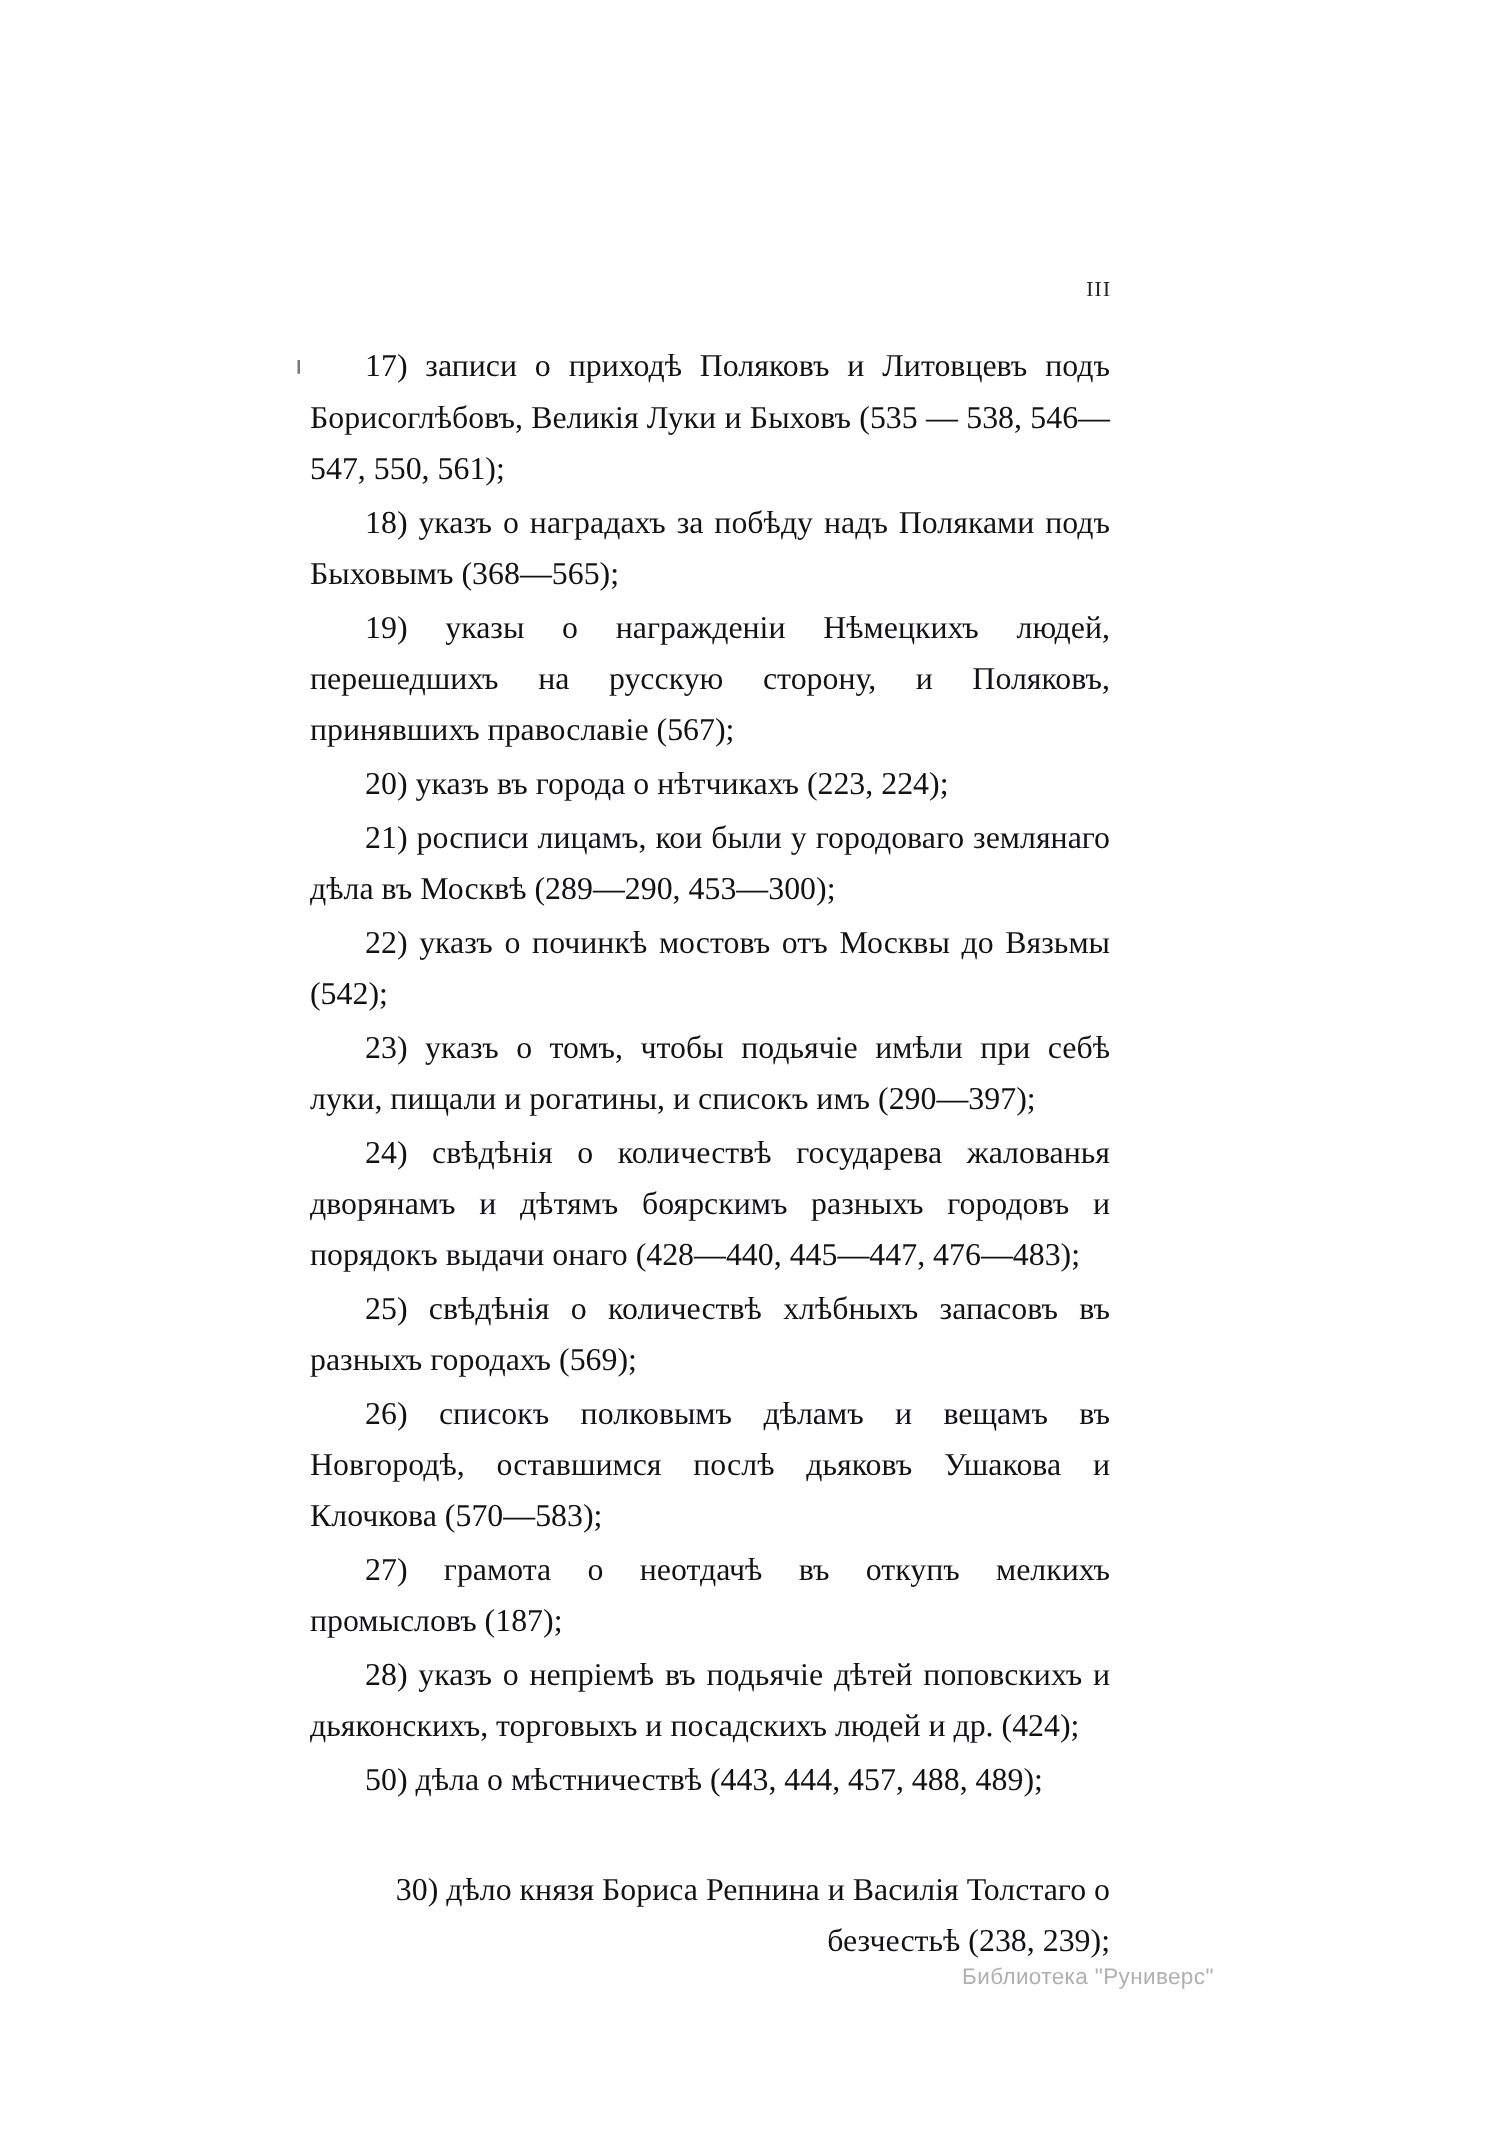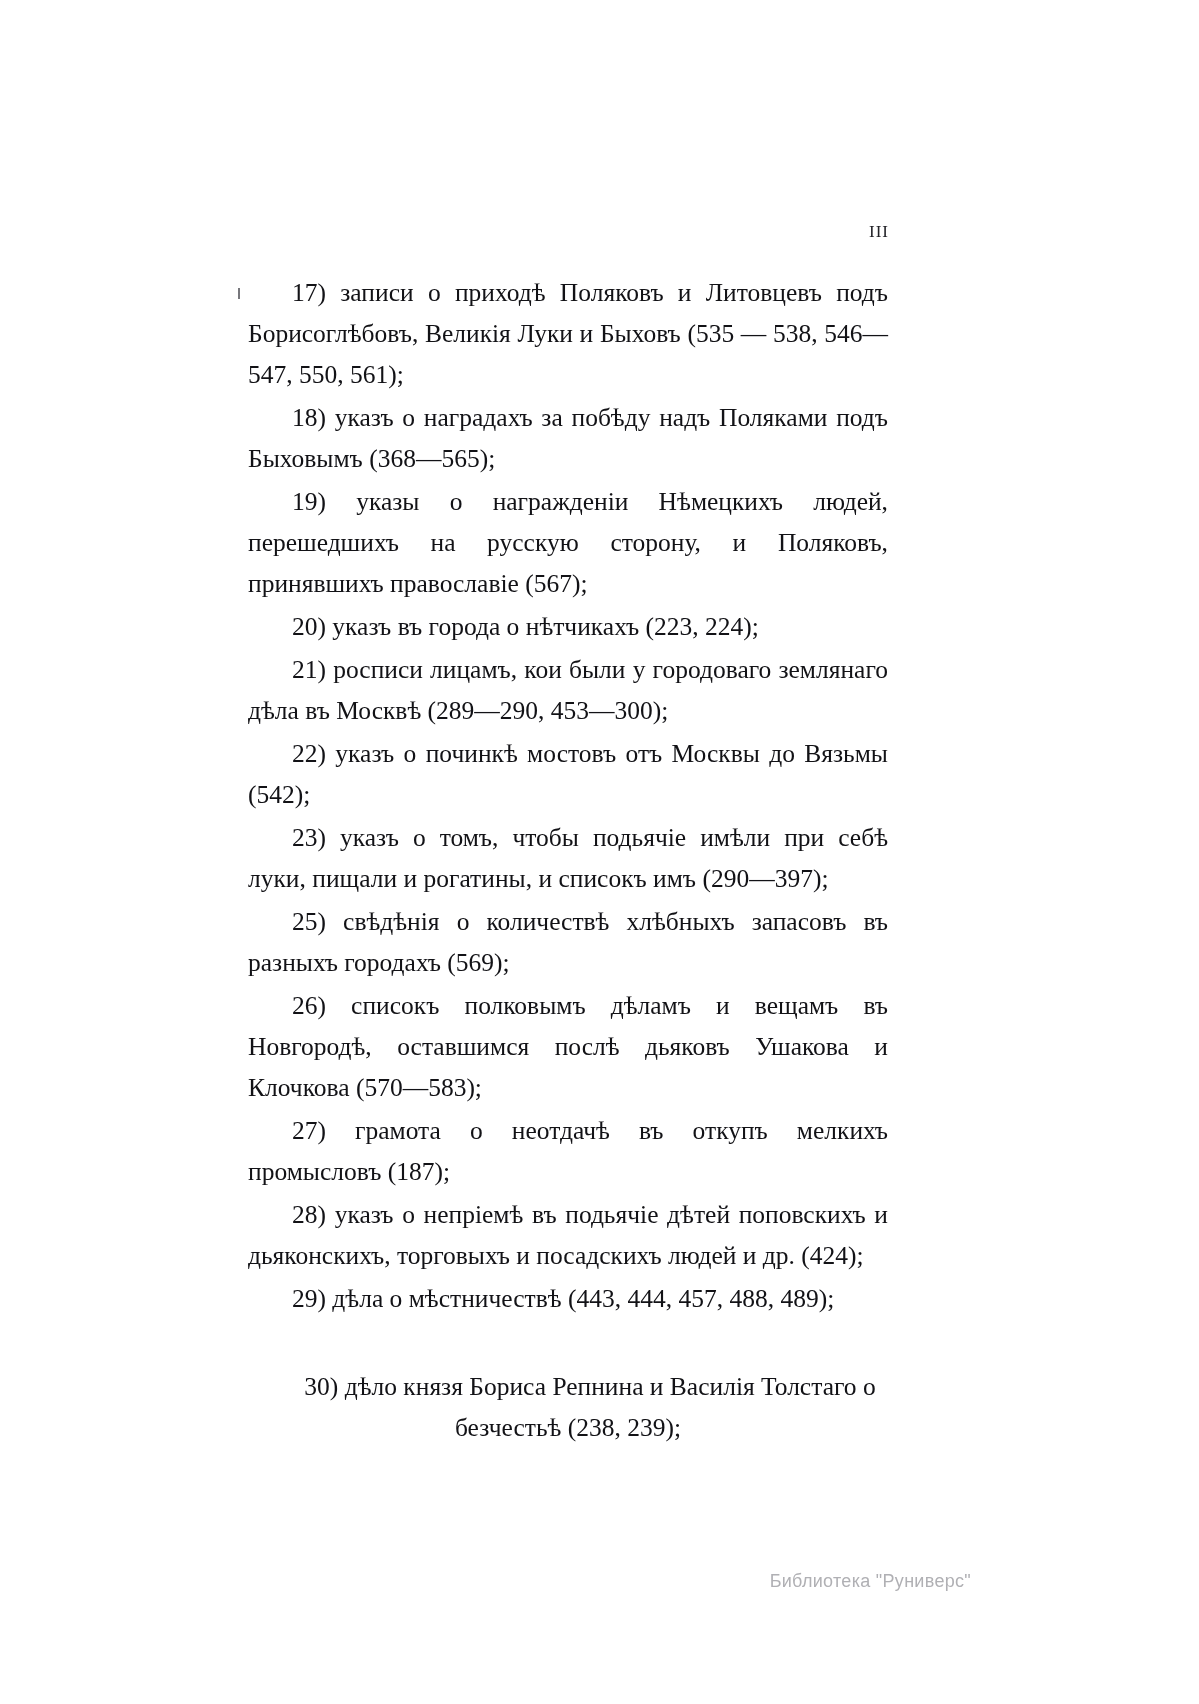--- a/index.html
+++ b/index.html
@@ -84,6 +84,7 @@
     <p class="para">21) росписи лицамъ, кои были у городоваго землянаго дѣла въ Москвѣ (289—290, 453—300);</p>
     <p class="para">22) указъ о починкѣ мостовъ отъ Москвы до Вязьмы (542);</p>
     <p class="para">23) указъ о томъ, чтобы подьячіе имѣли при себѣ луки, пищали и рогатины, и списокъ имъ (290—397);</p>
+    <p class="para">24) свѣдѣнія о количествѣ государева жалованья дворянамъ и дѣтямъ боярскимъ разныхъ городовъ и порядокъ выдачи онаго (428—440, 445—447, 476—483);</p>
     <p class="para">25) свѣдѣнія о количествѣ хлѣбныхъ запасовъ въ разныхъ городахъ (569);</p>
     <p class="para">26) списокъ полковымъ дѣламъ и вещамъ въ Новгородѣ, оставшимся послѣ дьяковъ Ушакова и Клочкова (570—583);</p>
     <p class="para">27) грамота о неотдачѣ въ откупъ мелкихъ промысловъ (187);</p>

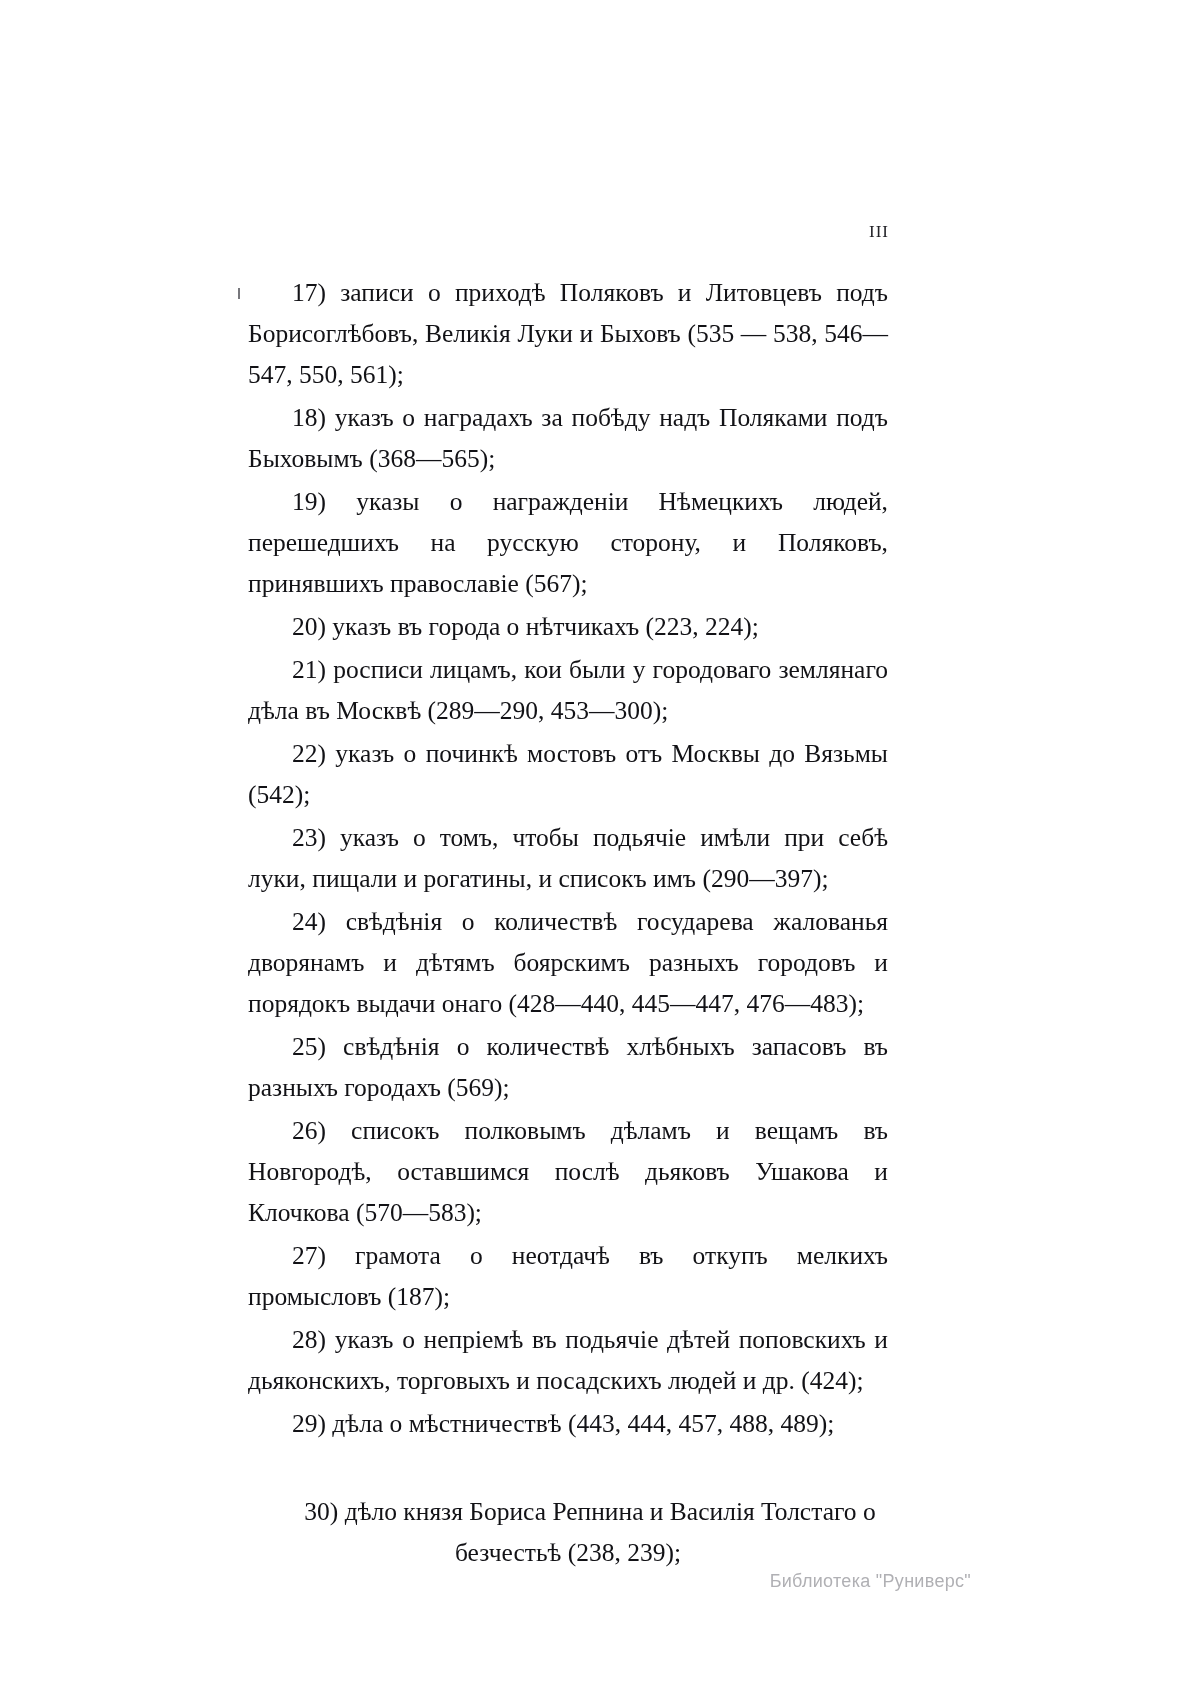--- a/index.html
+++ b/index.html
@@ -89,7 +89,7 @@
     <p class="para">26) списокъ полковымъ дѣламъ и вещамъ въ Новгородѣ, оставшимся послѣ дьяковъ Ушакова и Клочкова (570—583);</p>
     <p class="para">27) грамота о неотдачѣ въ откупъ мелкихъ промысловъ (187);</p>
     <p class="para">28) указъ о непріемѣ въ подьячіе дѣтей поповскихъ и дьяконскихъ, торговыхъ и посадскихъ людей и др. (424);</p>
-    <p class="para">29) дѣла о мѣстничествѣ (443, 444, 457, 488, 489);</p>
+    <p class="para">50) дѣла о мѣстничествѣ (443, 444, 457, 488, 489);</p>
     <p class="para">30) дѣло князя Бориса Репнина и Василія Толстаго о безчестьѣ (238, 239);</p>
   </div>
 

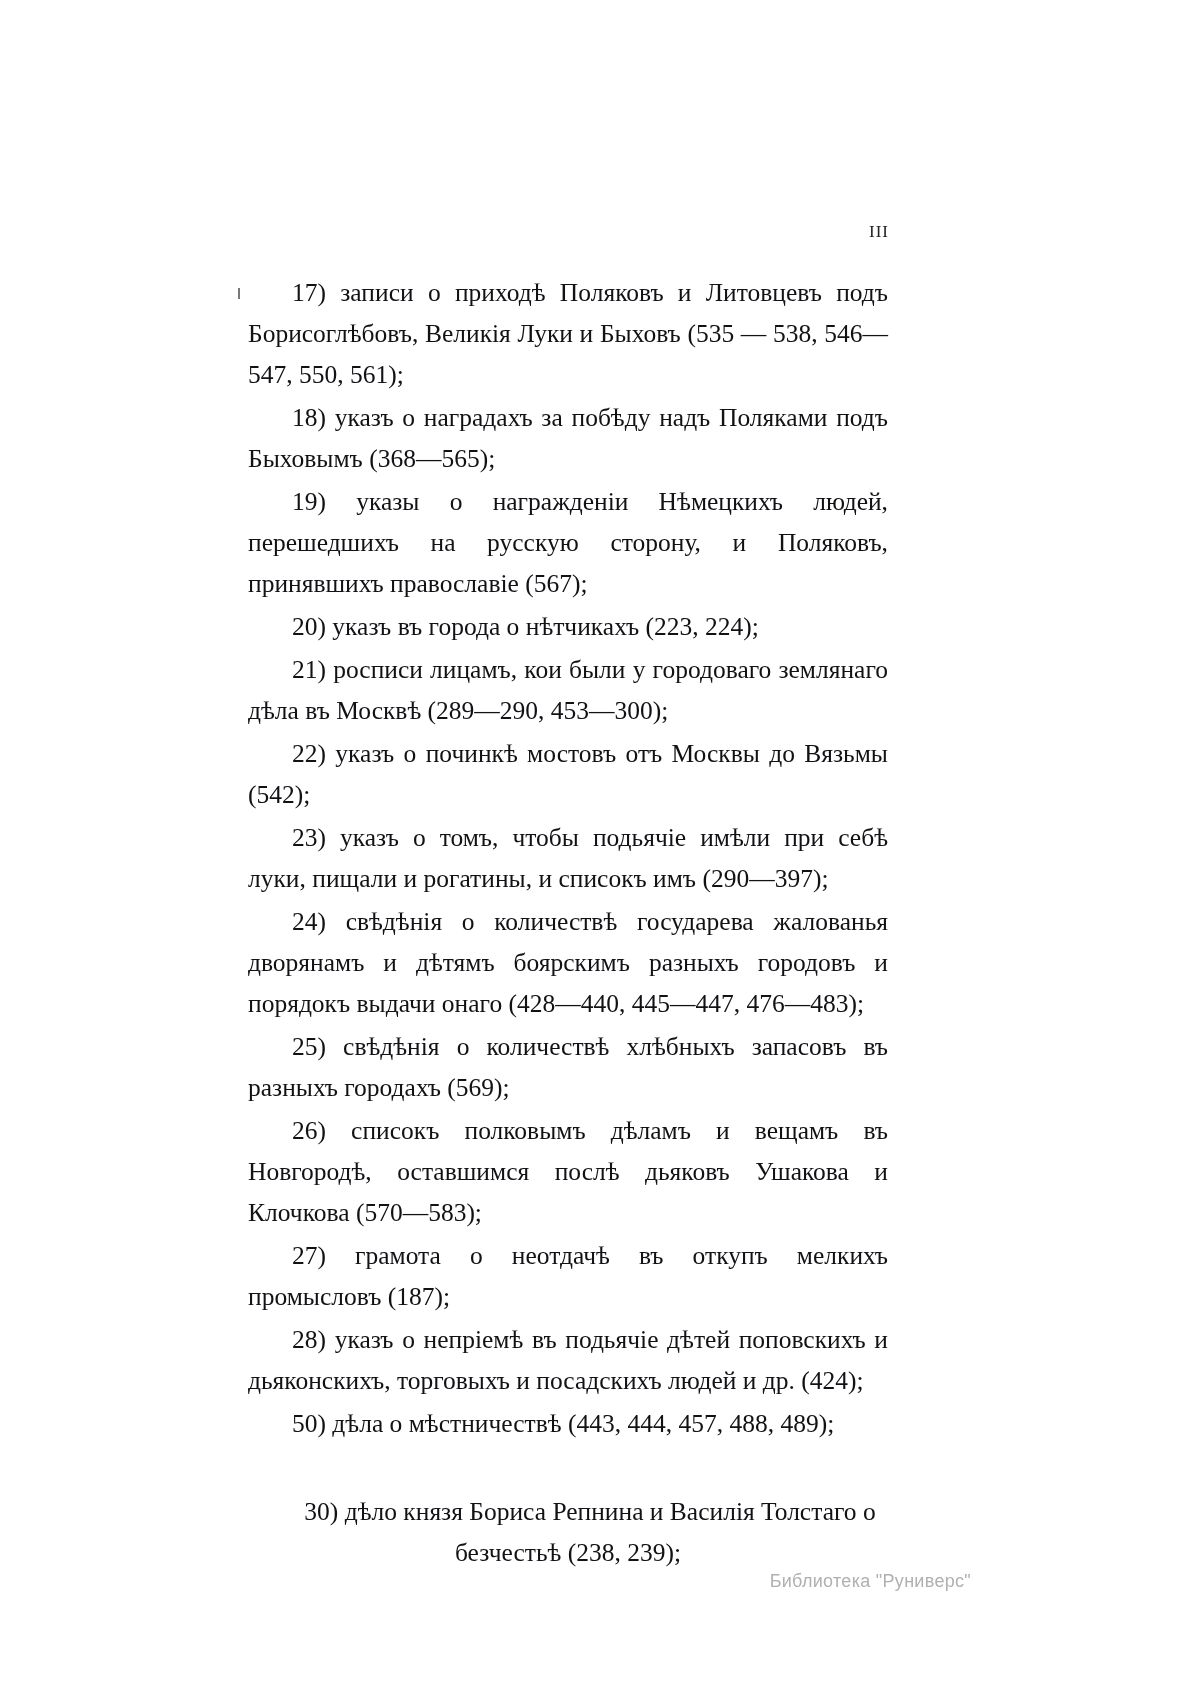--- a/index.html
+++ b/index.html
@@ -45,7 +45,7 @@
     text-justify: inter-word;
   }
   .para:last-child {
-    text-align: center;
+    text-align: right;
     margin-top: 47px;
   }
   .tick {

